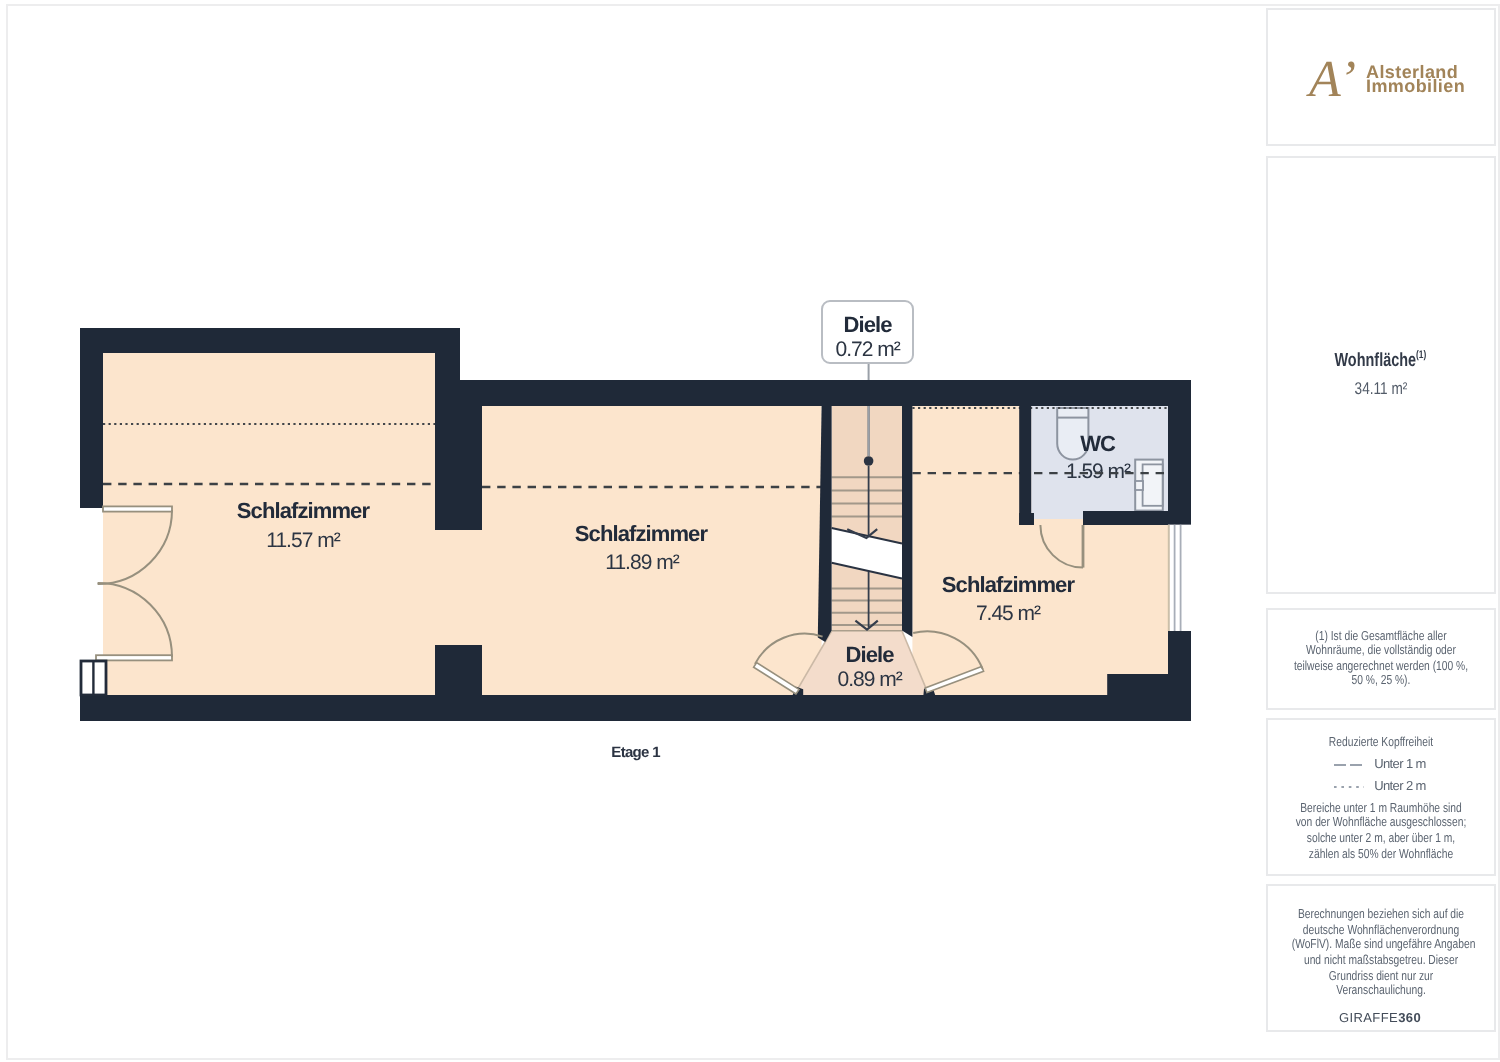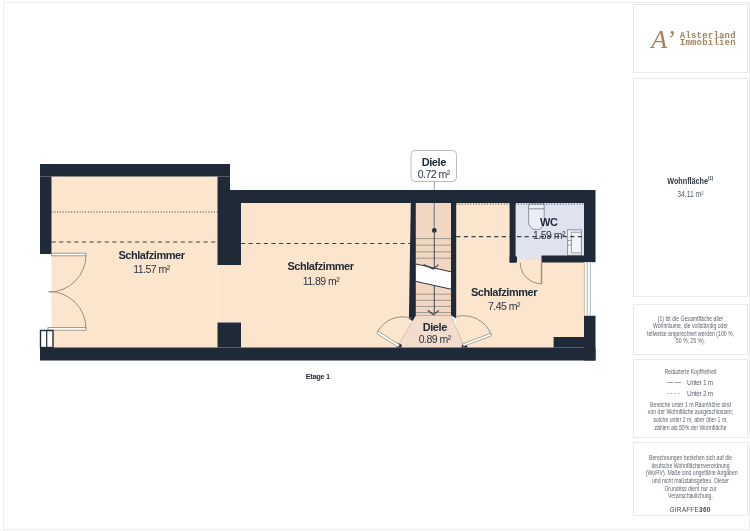--- a/index.html
+++ b/index.html
@@ -182,7 +182,7 @@
 
     <div style="font-family:'Liberation Serif',serif;font-style:italic;color:#a28459;font-size:26px;line-height:20px;">A’</div>
 
-    <div style="font-family:Liberation Mono, monospace;color:#a28459;font-size:9px;line-height:7.4px;font-weight:bold;margin-left:5px;letter-spacing:0.2px;">Alsterland<br>Immobilien</div>
+    <div style="font-family:Liberation Sans, sans-serif;color:#a28459;font-size:9px;line-height:7.4px;font-weight:bold;margin-left:5px;letter-spacing:0.2px;">Alsterland<br>Immobilien</div>
   </div>
 </div>
 

